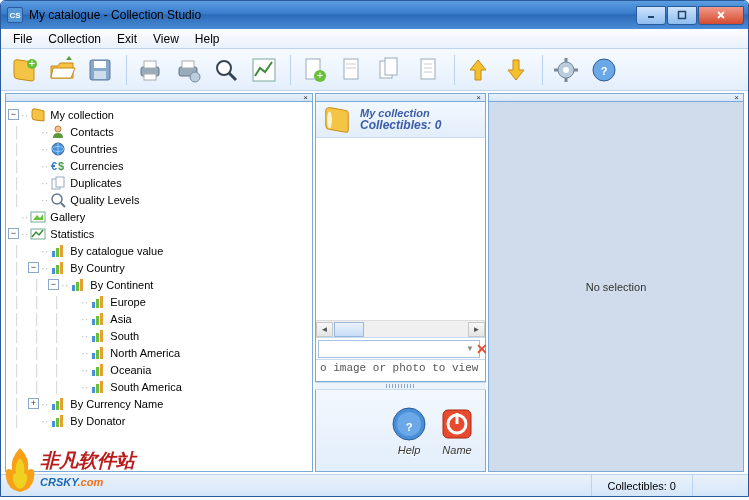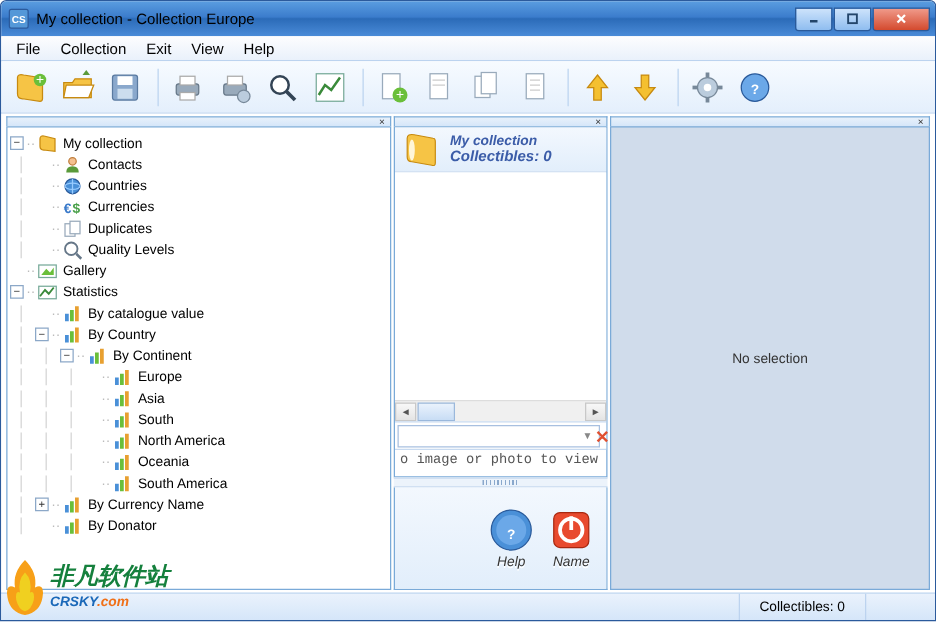--- a/index.html
+++ b/index.html
@@ -84,7 +84,7 @@
 
   <div class="titlebar">
     <div class="app-icon">CS</div>
-    <div class="title">My collection - Collection Europe</div>
+    <div class="title">My catalogue - Collection Studio</div>
     <div class="win-btns">
       <div class="win-btn">
           <svg viewBox="0 0 10 10">

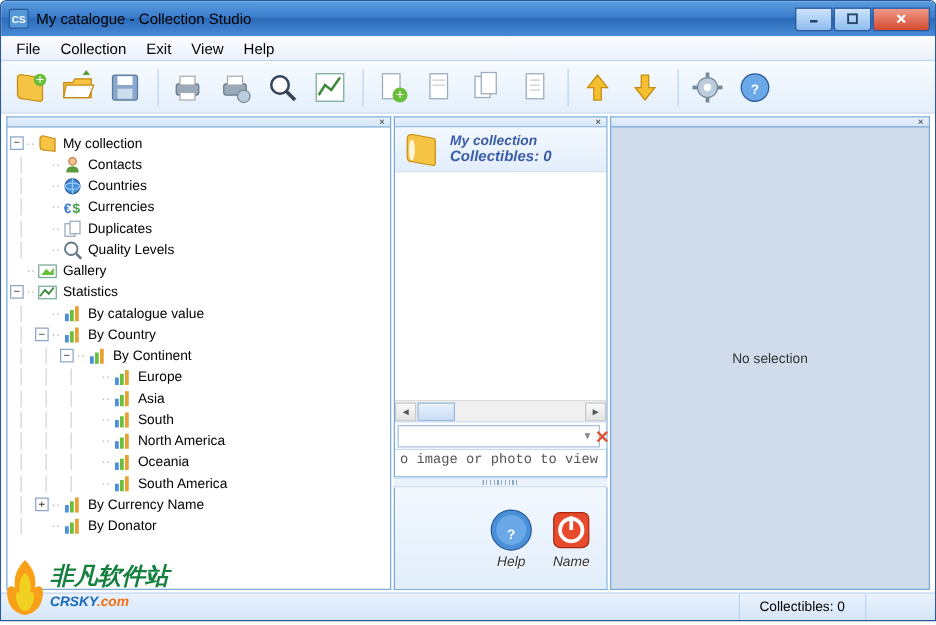--- a/index.html
+++ b/index.html
@@ -70,7 +70,7 @@
 
 .watermark { position: absolute; left: 2px; bottom: 2px; width: 140px; height: 56px; pointer-events: none; }
 .watermark .flame { width: 36px; height: 48px; position: absolute; left: 0; top: 4px; }
-.watermark .zh { position: absolute; left: 38px; top: 6px; font-size: 19px; font-weight: bold; font-style: italic; color: #15803d; }
+.watermark .zh { position: absolute; left: 38px; top: 6px; font-size: 19px; font-weight: bold; font-style: italic; color: #b91c1c; }
 .watermark .en { position: absolute; left: 38px; top: 30px; font-size: 16px; font-weight: bold; font-style: italic; color: #1a68b8; }
 .watermark .en .c { color: #f07018; }
 

